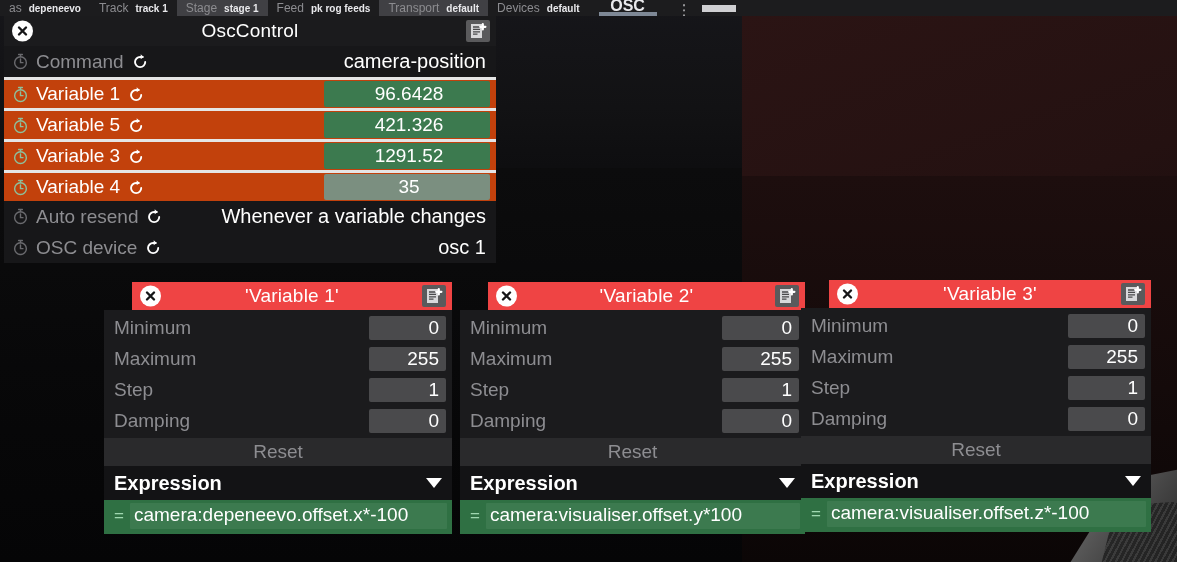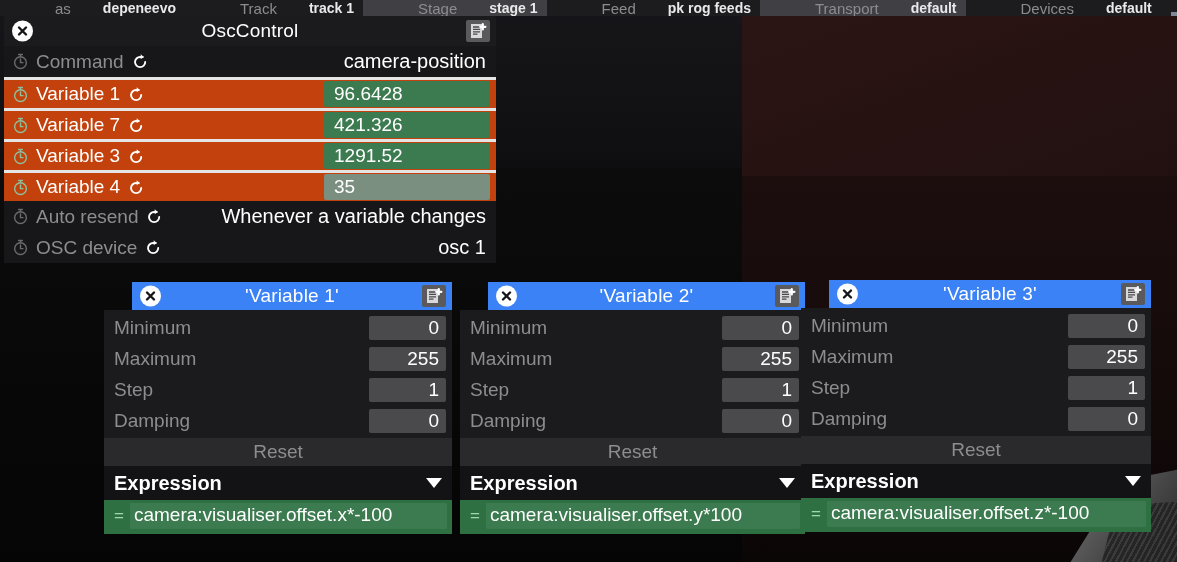--- a/index.html
+++ b/index.html
@@ -92,7 +92,7 @@
     line-height: 15px;
   }
   .tb-item.sel { background: #404044; }
-  .tb-key { color: #8c8c90; font-size: 15px; margin-left: 46px; }
+  .tb-key { color: #8c8c90; font-size: 12px; }
   .tb-val { color: #e9e9ec; font-size: 14px; font-weight: bold; margin-left: 25px; }
   .tb-osc {
     display: flex;

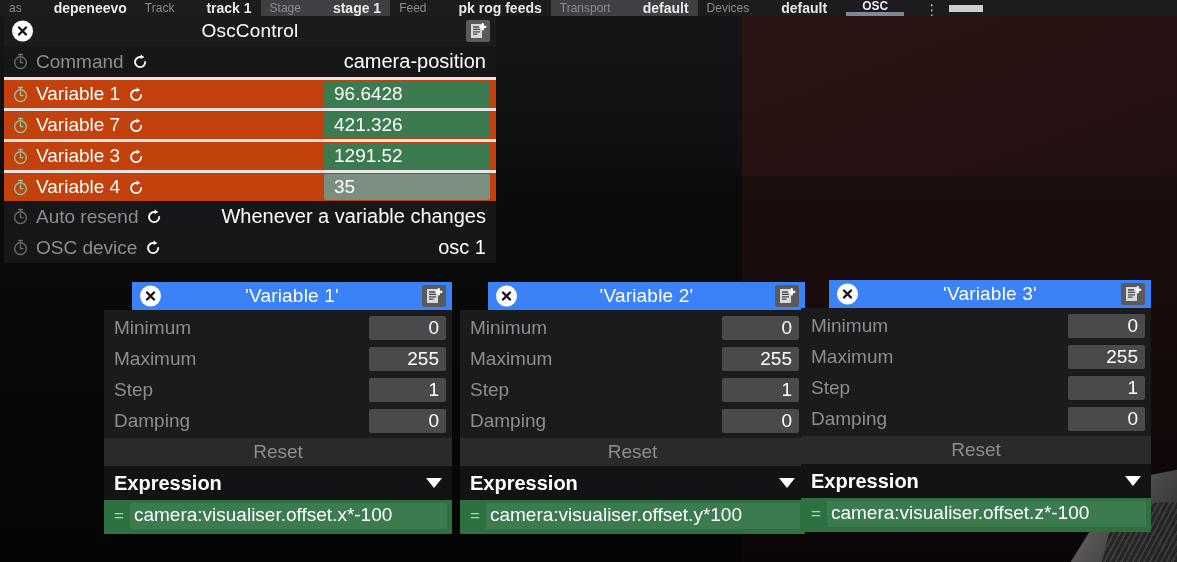--- a/index.html
+++ b/index.html
@@ -93,7 +93,7 @@
   }
   .tb-item.sel { background: #404044; }
   .tb-key { color: #8c8c90; font-size: 12px; }
-  .tb-val { color: #e9e9ec; font-size: 14px; font-weight: bold; margin-left: 25px; }
+  .tb-val { color: #e9e9ec; font-size: 10px; font-weight: bold; }
   .tb-osc {
     display: flex;
     flex-direction: column;

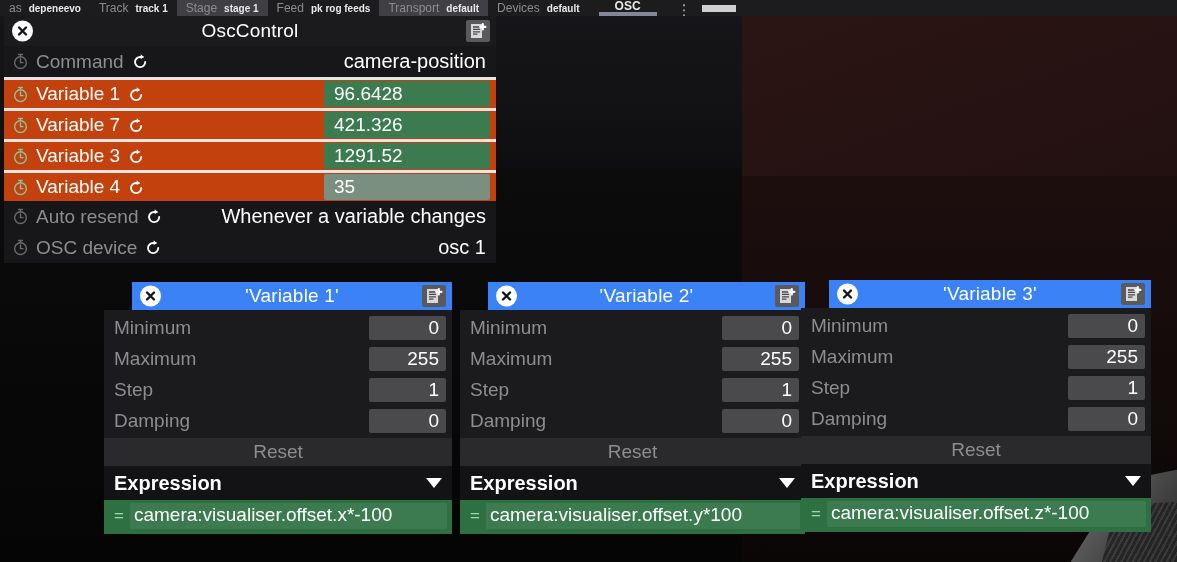--- a/index.html
+++ b/index.html
@@ -102,7 +102,7 @@
     padding: 0 10px;
     justify-content: flex-end;
   }
-  .tb-osc-label { color: #e9e9ec; font-size: 12px; font-weight: bold; line-height: 12px; }
+  .tb-osc-label { color: #e9e9ec; font-size: 16px; font-weight: bold; line-height: 12px; }
   .tb-osc-underline { width: 58px; height: 4px; background: #7e8896; }
   .tb-dots {
     color: #b5b5b8; font-size: 15px; padding: 0 10px; line-height: 12px;

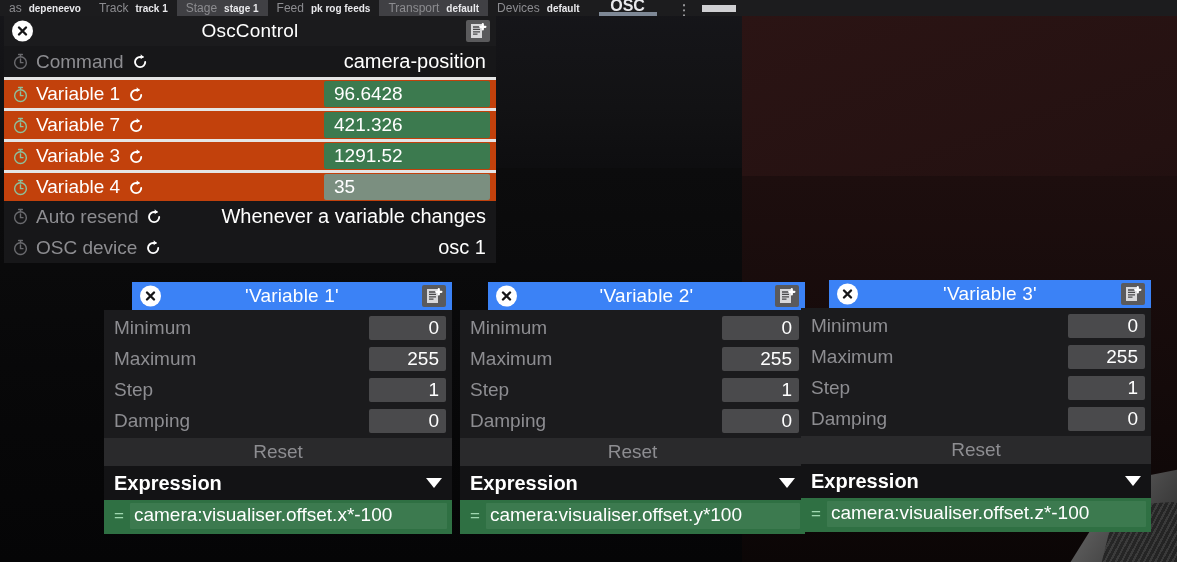--- a/index.html
+++ b/index.html
@@ -186,7 +186,7 @@
   }
   .osc-field {
     min-width: 150px;
-    text-align: left;
+    text-align: center;
     padding: 2px 6px 2px 10px;
     border-radius: 2px;
     background: #3c7a4f;

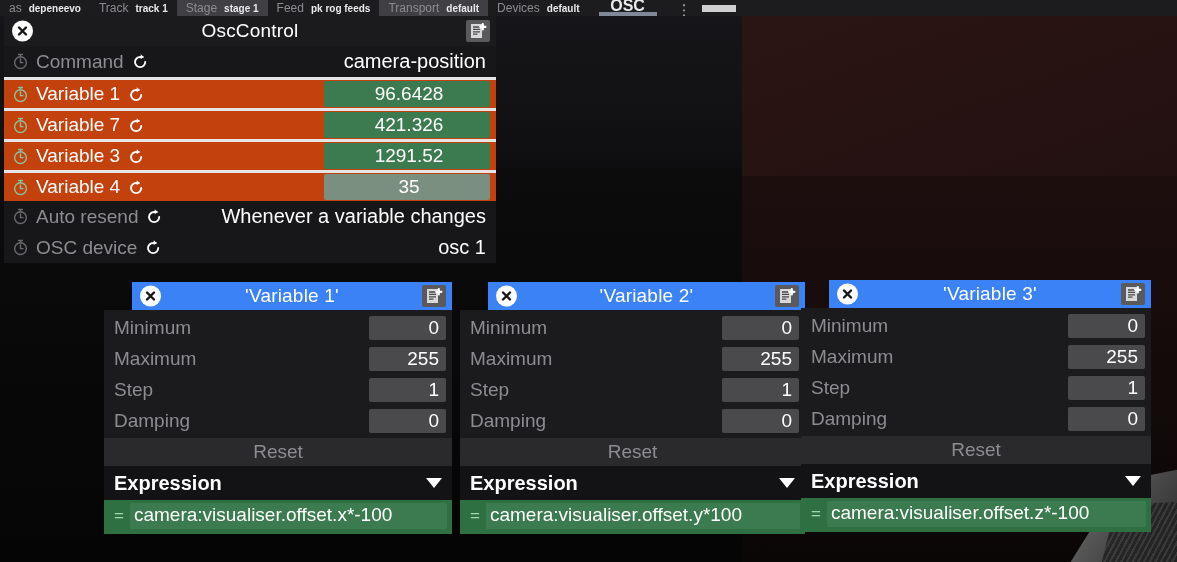--- a/index.html
+++ b/index.html
@@ -390,7 +390,7 @@
           <path d="M9 6.4 V10.2 H11.6" stroke="#8dc09c" stroke-width="1.5" fill="none" stroke-linecap="round"></path>
           <path d="M7 1.6 h4 M9 1.6 v2.4" stroke="#8dc09c" stroke-width="1.5" stroke-linecap="round"></path>
         </svg>
-        <span class="osc-label">Variable 7</span>
+        <span class="osc-label">Variable 5</span>
         <svg class="icon-reset" viewBox="0 0 18 18" aria-hidden="true">
           <path d="M14 9.6 A5.4 5.4 0 1 1 8.6 4.2 L11.4 4.2" fill="none" stroke="#ffffff" stroke-width="2" stroke-linecap="round"></path>
           <path d="M9.2 1.4 L12.4 4.2 L9.2 6.6 Z" fill="#ffffff"></path>

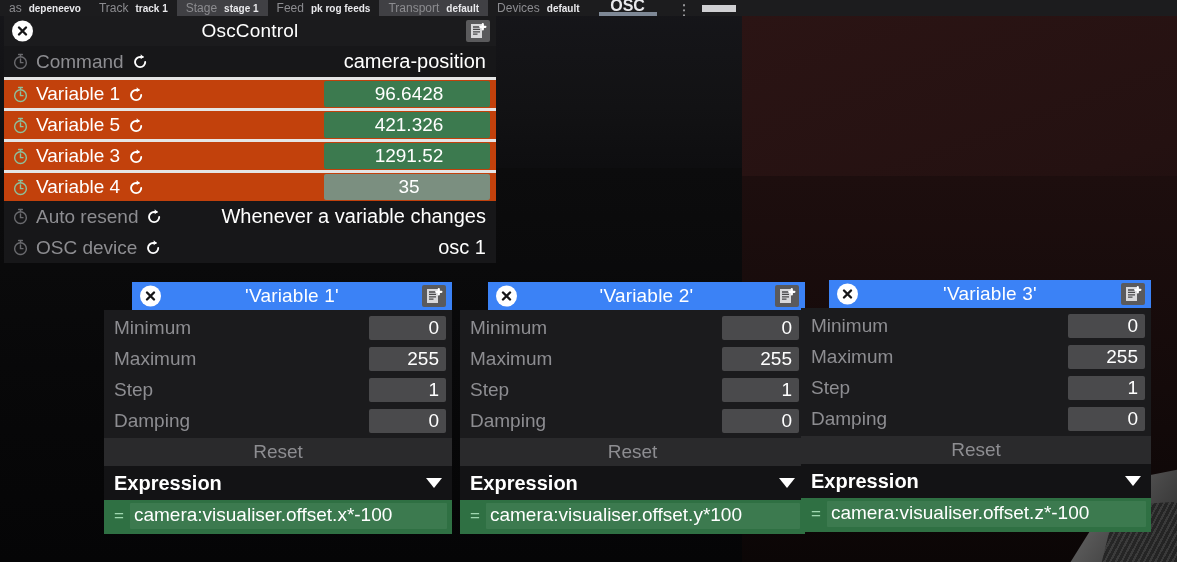--- a/index.html
+++ b/index.html
@@ -197,7 +197,7 @@
 
   
   .varwin { position: absolute; }
-  .varwin .win-title { height: 28px; background: #3b82f6; margin-left: 28px; }
+  .varwin .win-title { height: 28px; background: #ef4444; margin-left: 28px; }
   .varwin-body { background: #1b1b1d; padding: 2px 0 0 0; }
   .param-row {
     display: flex;

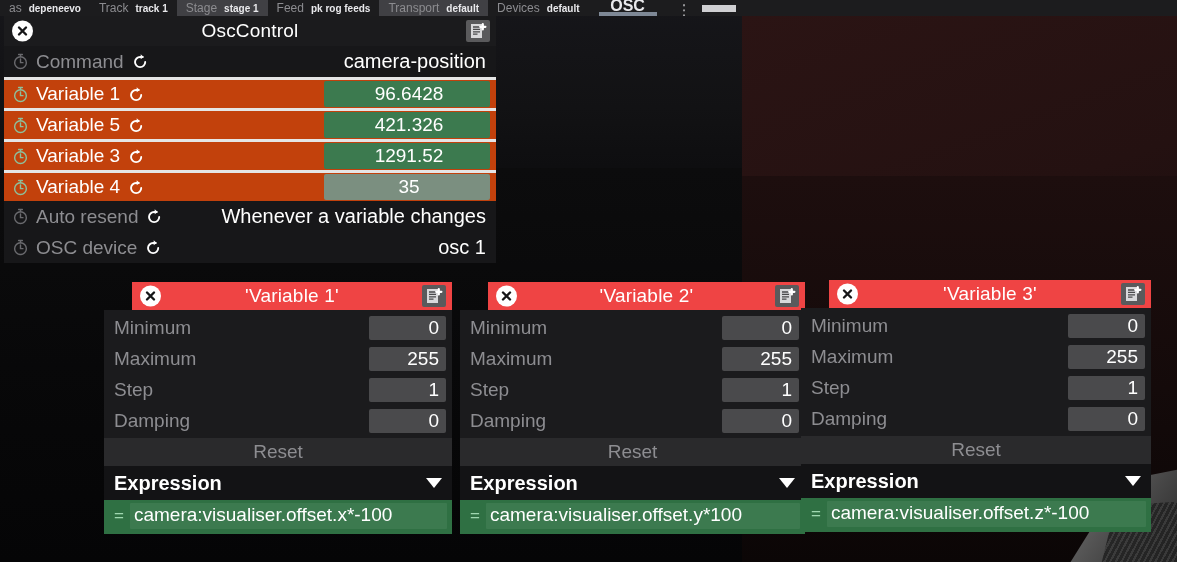--- a/index.html
+++ b/index.html
@@ -502,7 +502,7 @@
       </div>
       <div class="expr-field-wrap">
         <span class="expr-eq">=</span>
-        <span class="expr-field">camera:visualiser.offset.x*-100</span>
+        <span class="expr-field">camera:depeneevo.offset.x*-100</span>
       </div>
     </div>
   </div>

